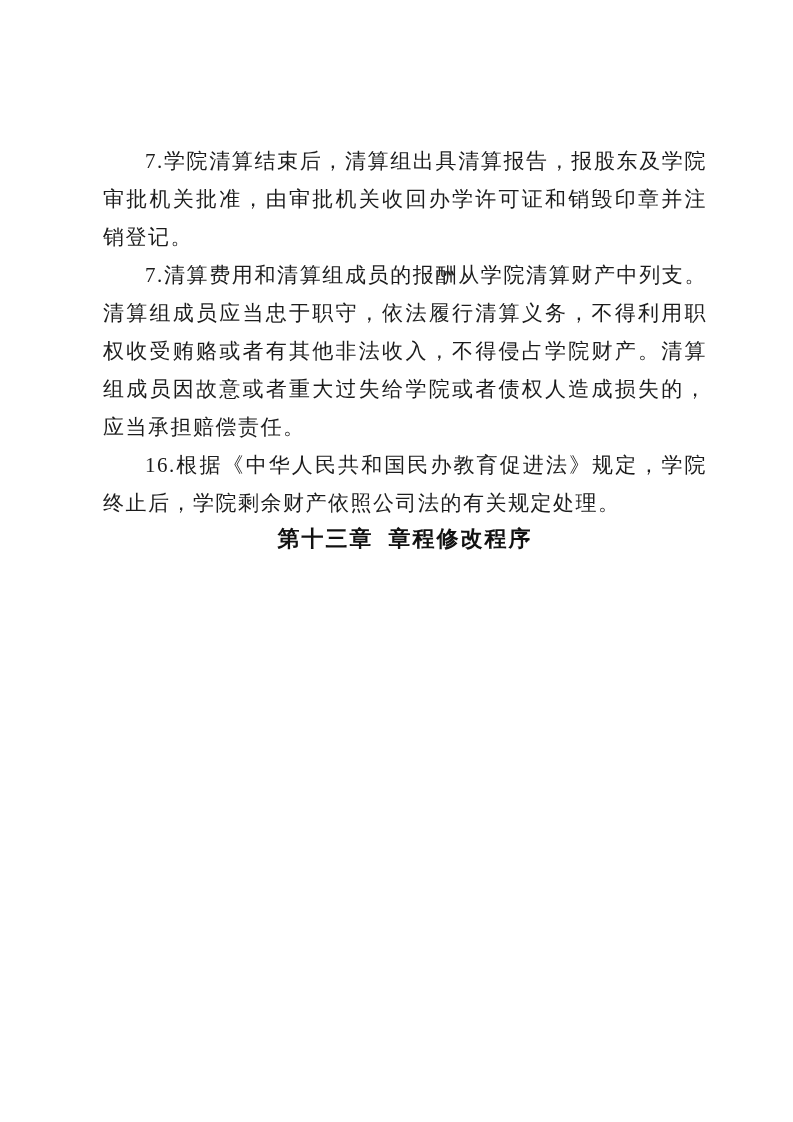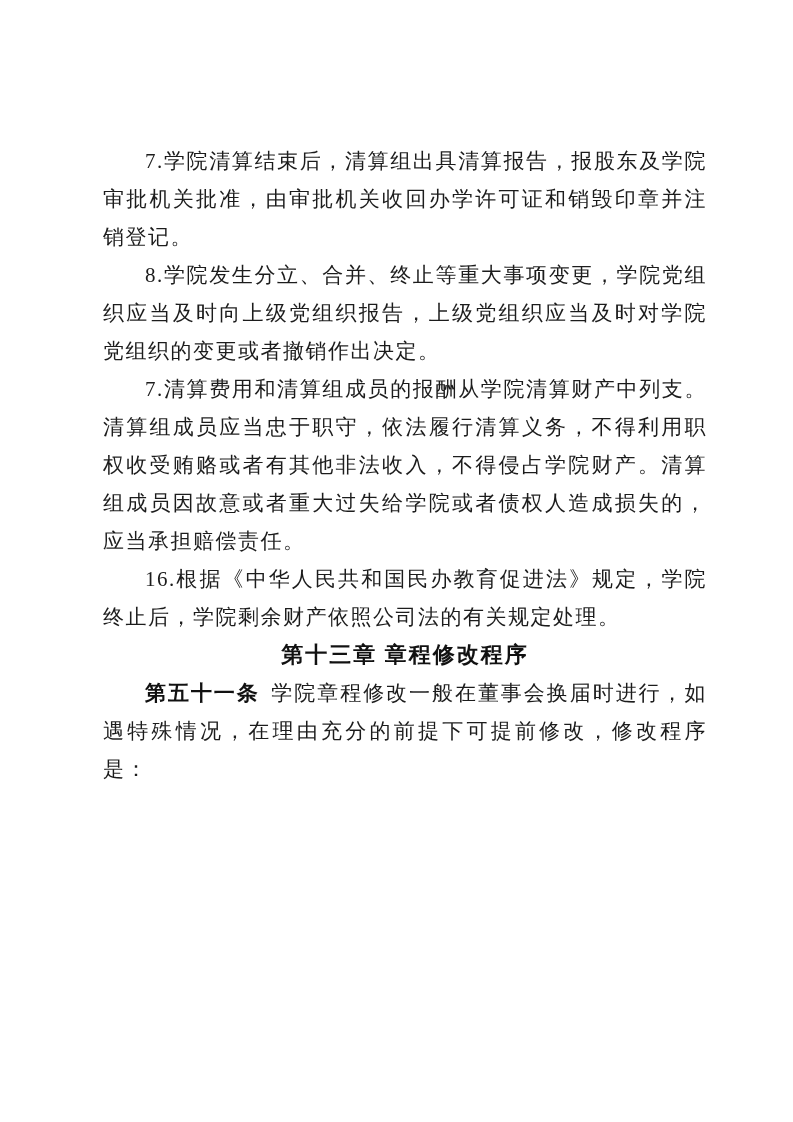--- a/index.html
+++ b/index.html
@@ -69,7 +69,6 @@
 
     <p class="para">7.学院清算结束后，清算组出具清算报告，报股东及学院审批机关批准，由审批机关收回办学许可证和销毁印章并注销登记。</p>
 
-    <p class="para">8.学院发生分立、合并、终止等重大事项变更，学院党组织应当及时向上级党组织报告，上级党组织应当及时对学院党组织的变更或者撤销作出决定。</p>
 
     <p class="para">7.清算费用和清算组成员的报酬从学院清算财产中列支。清算组成员应当忠于职守，依法履行清算义务，不得利用职权收受贿赂或者有其他非法收入，不得侵占学院财产。清算组成员因故意或者重大过失给学院或者债权人造成损失的，应当承担赔偿责任。</p>
 

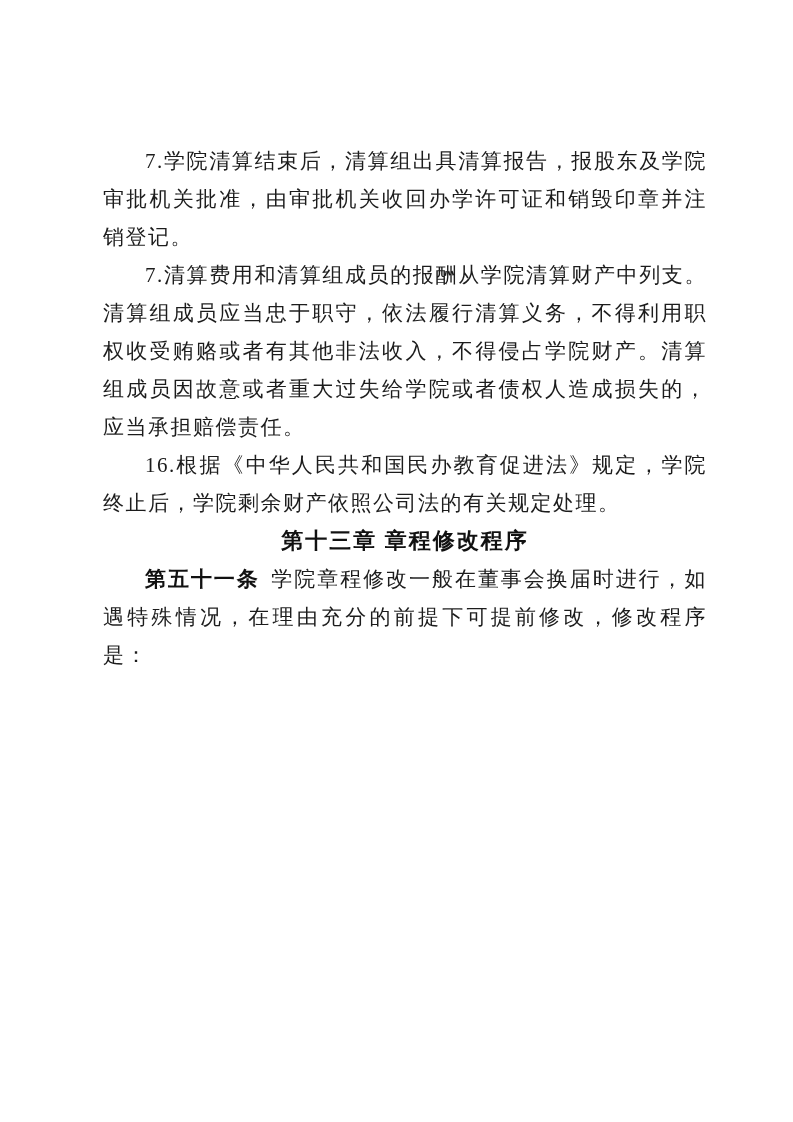--- a/index.html
+++ b/index.html
@@ -34,7 +34,7 @@
   }
   .chapter {
     margin: 0;
-    font-family: Liberation Serif, serif;
+    font-family: Liberation Mono, monospace;
     font-weight: 700;
     font-size: 22px;
     line-height: 38px;

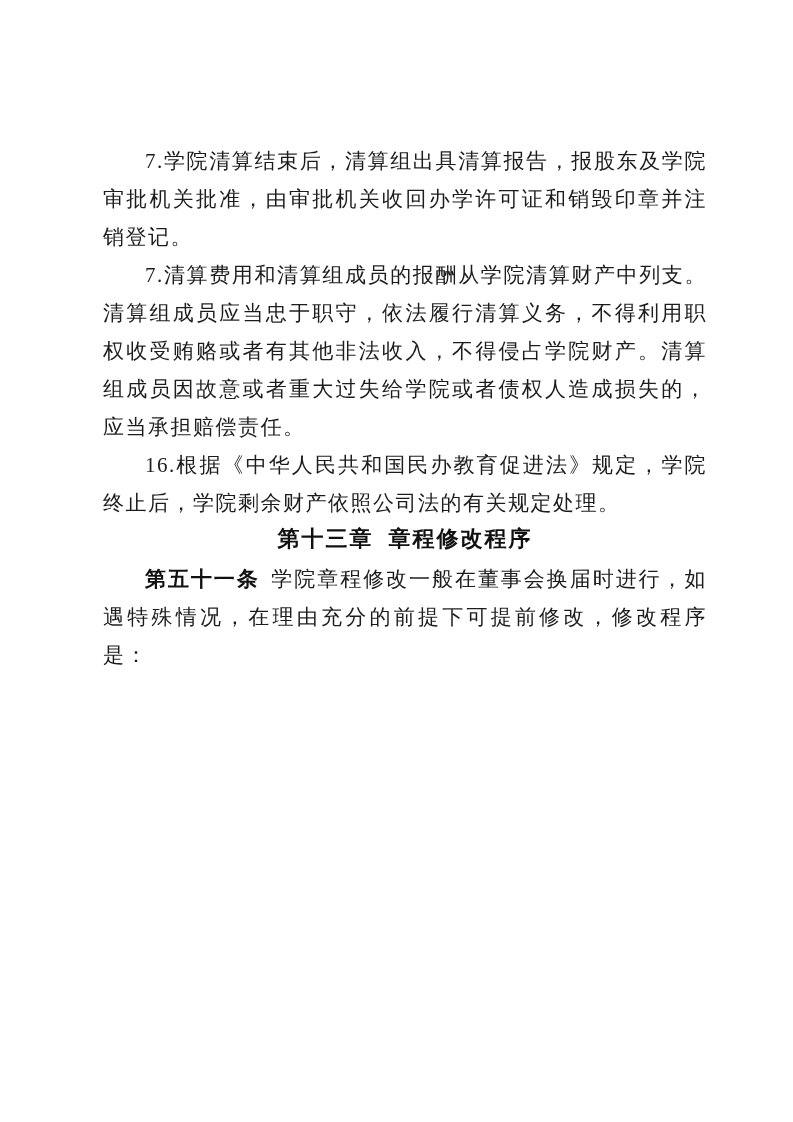--- a/index.html
+++ b/index.html
@@ -76,7 +76,6 @@
 
     <h2 class="chapter">第十三章 章程修改程序</h2>
 
-    <p class="para"><span class="article-lead">第五十一条</span><span>学院章程修改一般在董事会换届时进行，如遇特殊情况，在理由充分的前提下可提前修改，修改程序是：</span></p>
 
 
 

